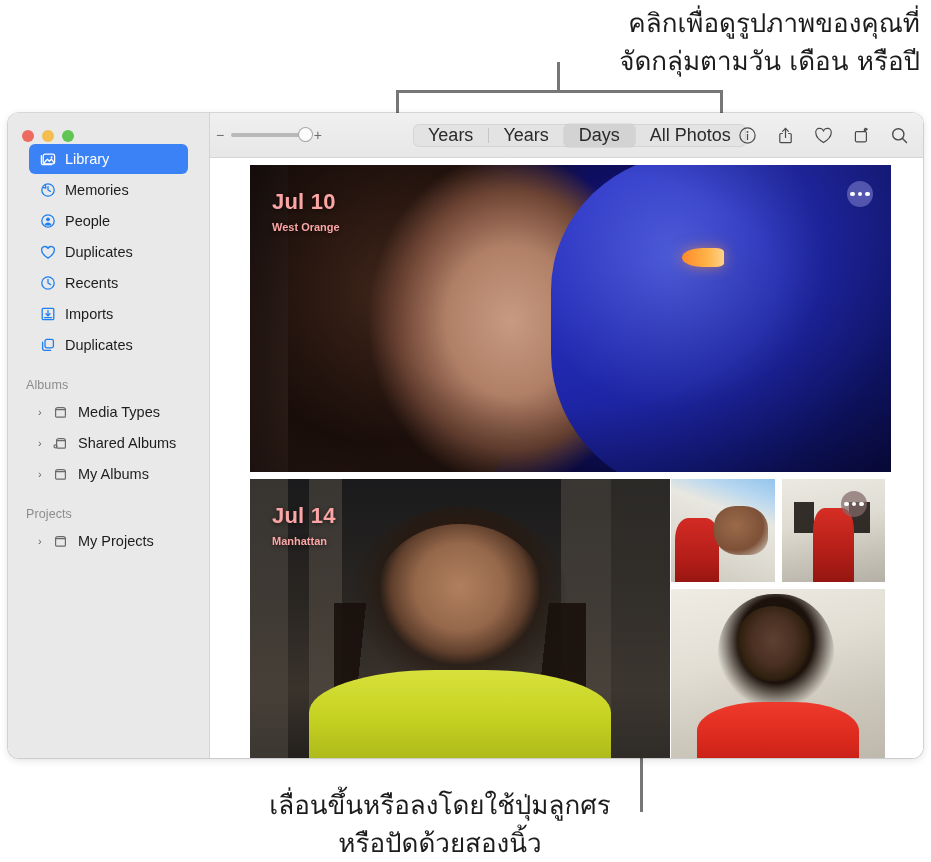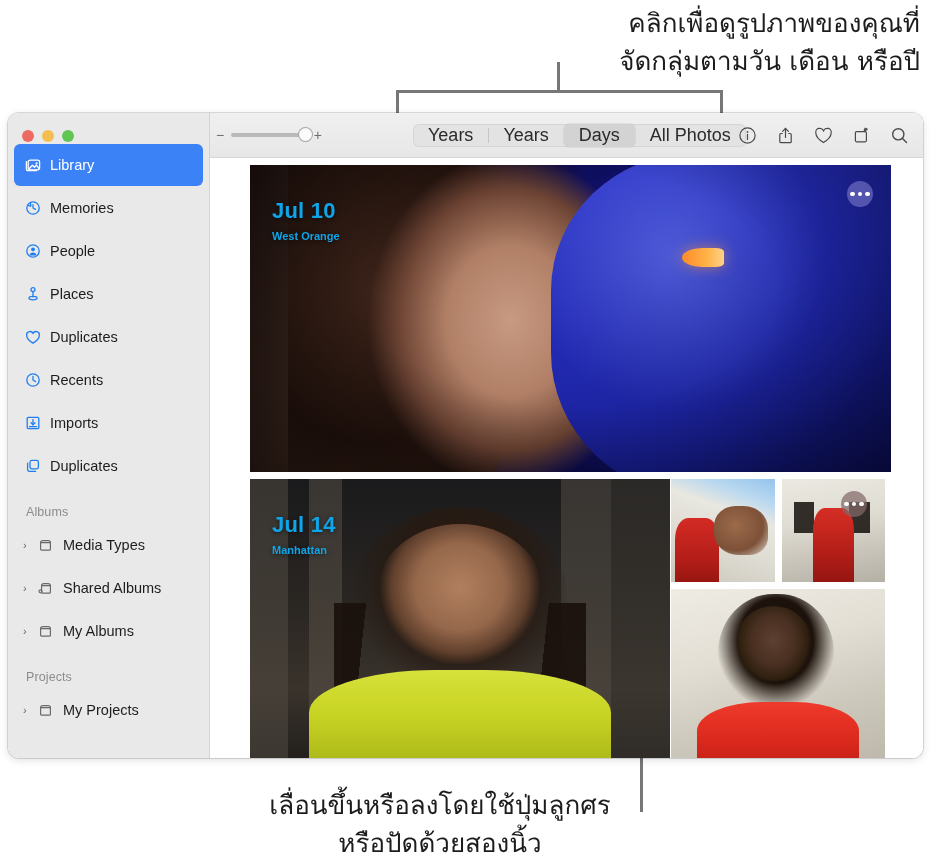--- a/index.html
+++ b/index.html
@@ -115,8 +115,8 @@
   .sb-item {
     display: flex;
     align-items: center;
-    height: 42px;
-    margin: 1px 6px;
+    height: 30px;
+    margin: 1px 21px;
     padding-left: 9px;
     border-radius: 6px;
     font-size: 14.5px;

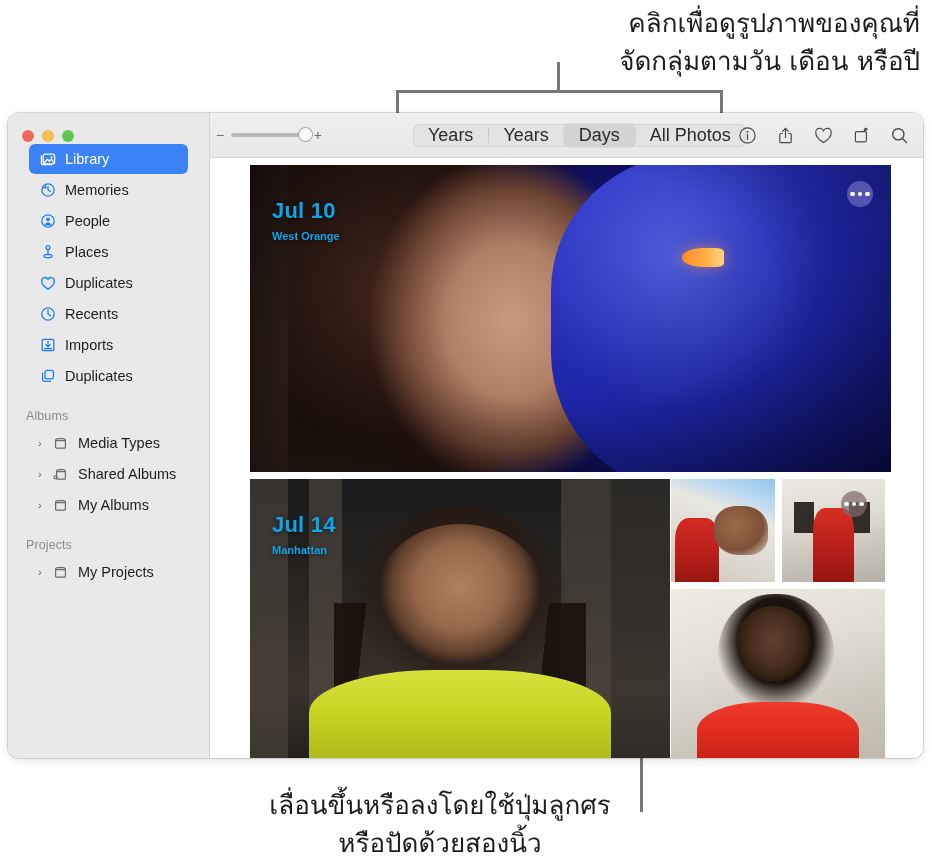--- a/index.html
+++ b/index.html
@@ -266,8 +266,8 @@
   .day-label {
     position: absolute;
     left: 22px;
-    top: 33px;
-    color: #0ea5e9;
+    top: 24px;
+    color: #fca5a5;
     text-shadow: 0 1px 4px rgba(0,0,0,.55);
     z-index: 4;
   }

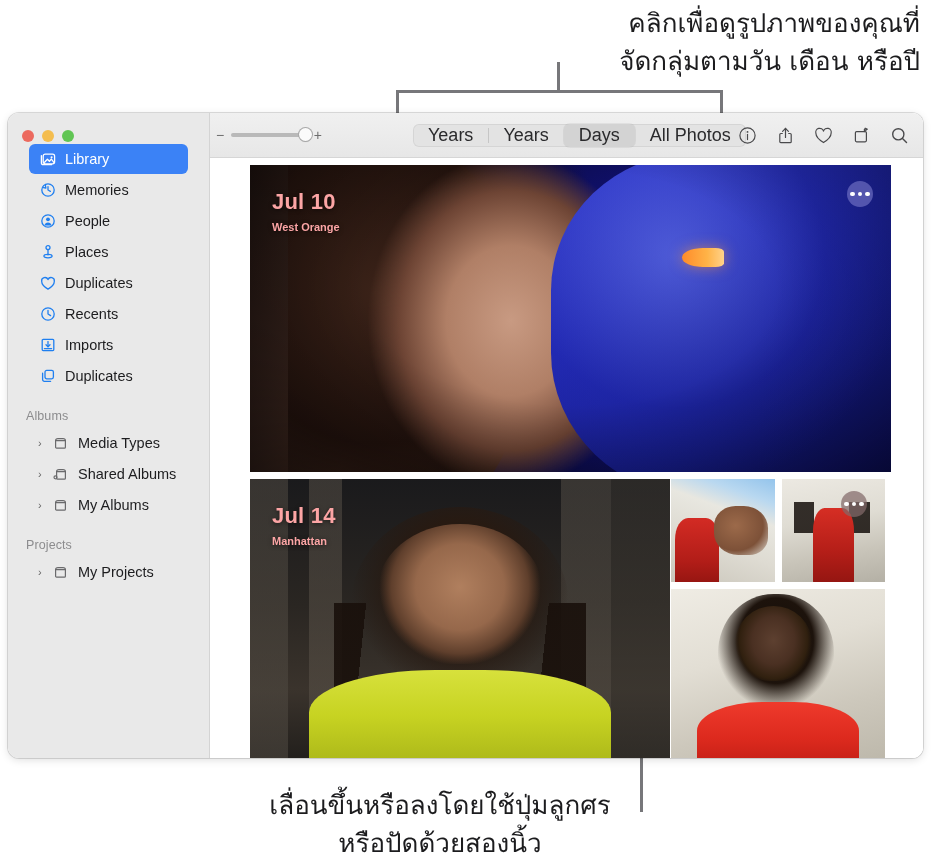--- a/index.html
+++ b/index.html
@@ -494,16 +494,6 @@
       <span>People</span>
     </div>
 
-    <div class="sb-item">
-      <span class="sb-ico">
-        <svg width="16" height="16" viewBox="0 0 16 16" fill="none" stroke="currentColor" stroke-width="1.3">
-          <circle cx="8" cy="3.6" r="2"></circle>
-          <path d="M8 5.8v5.1" stroke-linecap="round"></path>
-          <ellipse cx="8" cy="12.1" rx="4.1" ry="1.8"></ellipse>
-        </svg>
-      </span>
-      <span>Places</span>
-    </div>
 
     <div class="sb-item">
       <span class="sb-ico">

